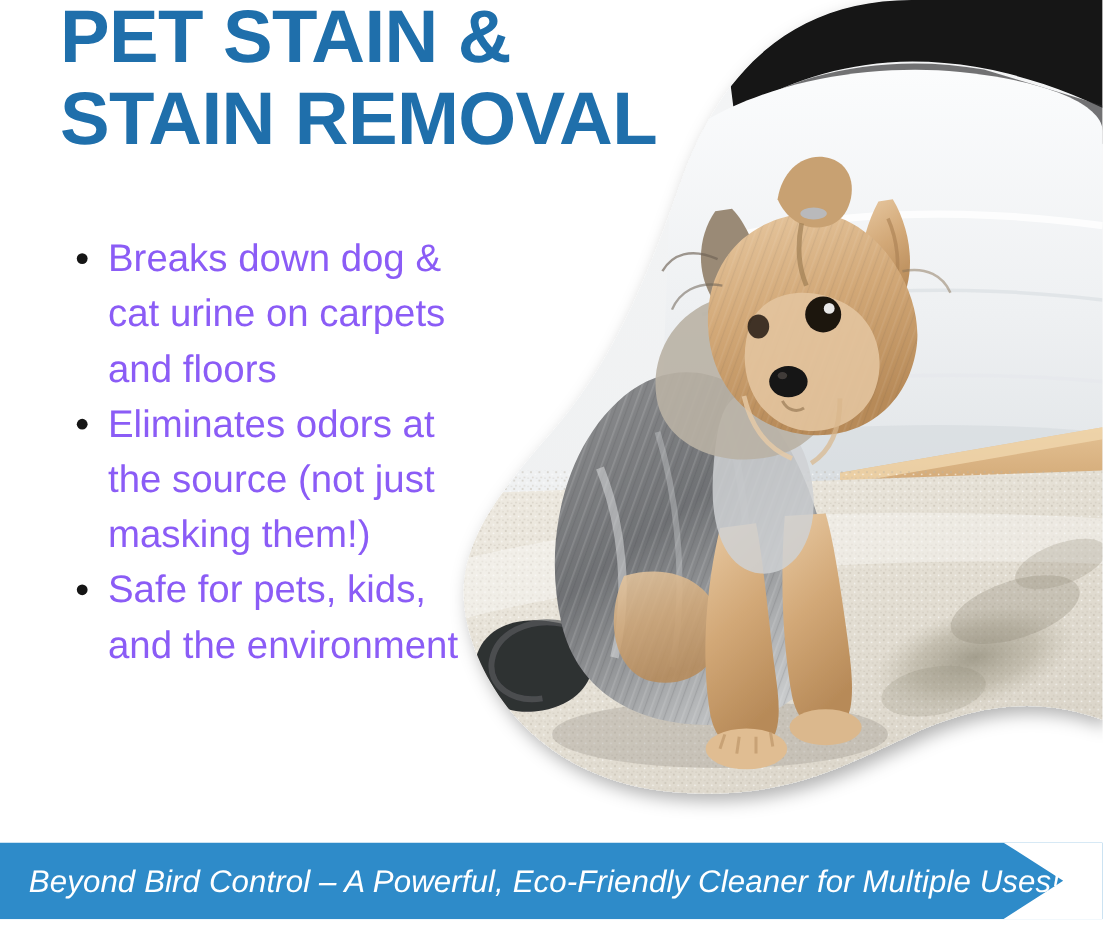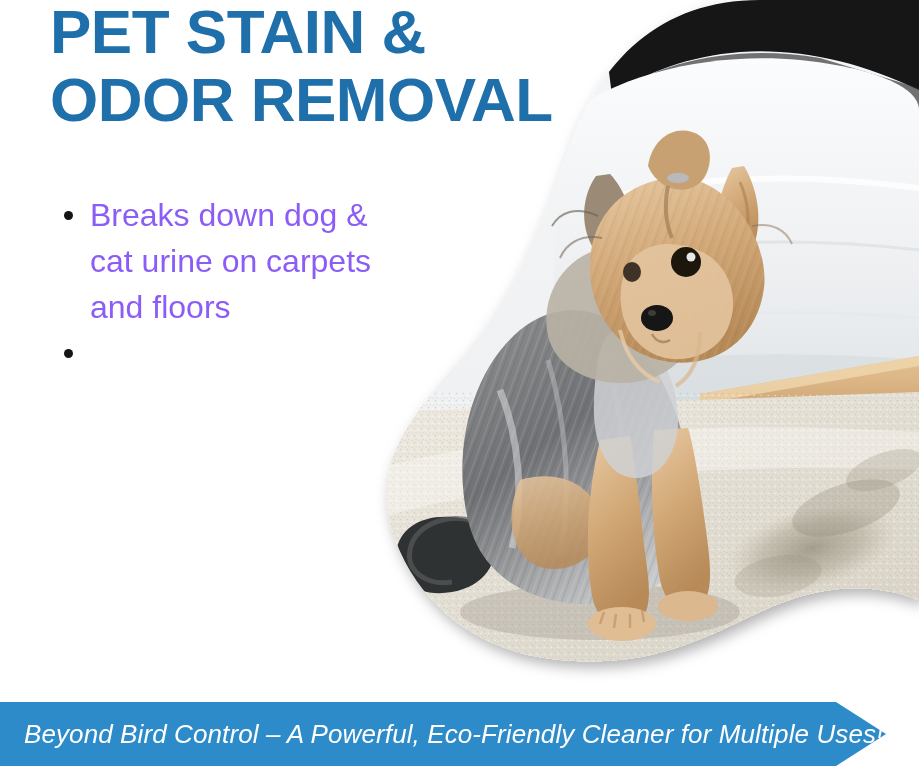--- a/index.html
+++ b/index.html
@@ -328,7 +328,7 @@
 
   <div id="headline">
     <div class="headline-line">PET STAIN &amp;</div>
-    <div class="headline-line">ODOR REMOVAL</div>
+    <div class="headline-line">STAIN REMOVAL</div>
   </div>
 
   <ul id="benefits">

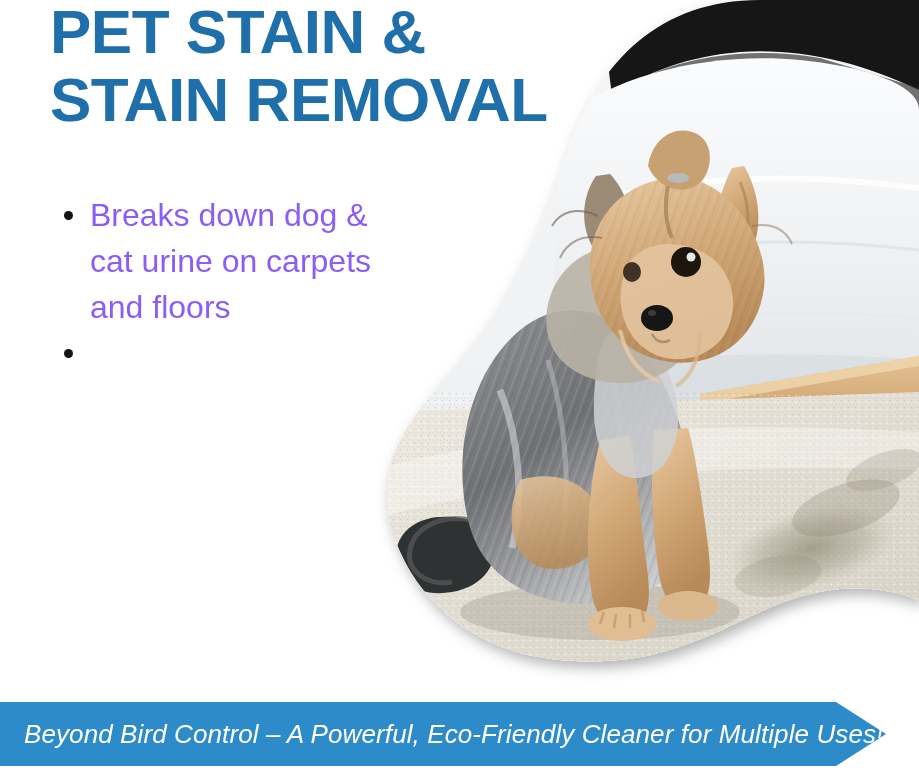--- a/index.html
+++ b/index.html
@@ -338,6 +338,10 @@
     </li>
     <li>
       <span class="dot"></span>
+      <span>Eliminates odors at the source (not just masking them!)</span>
+    </li>
+    <li>
+      <span class="dot"></span>
     </li>
   </ul>
 

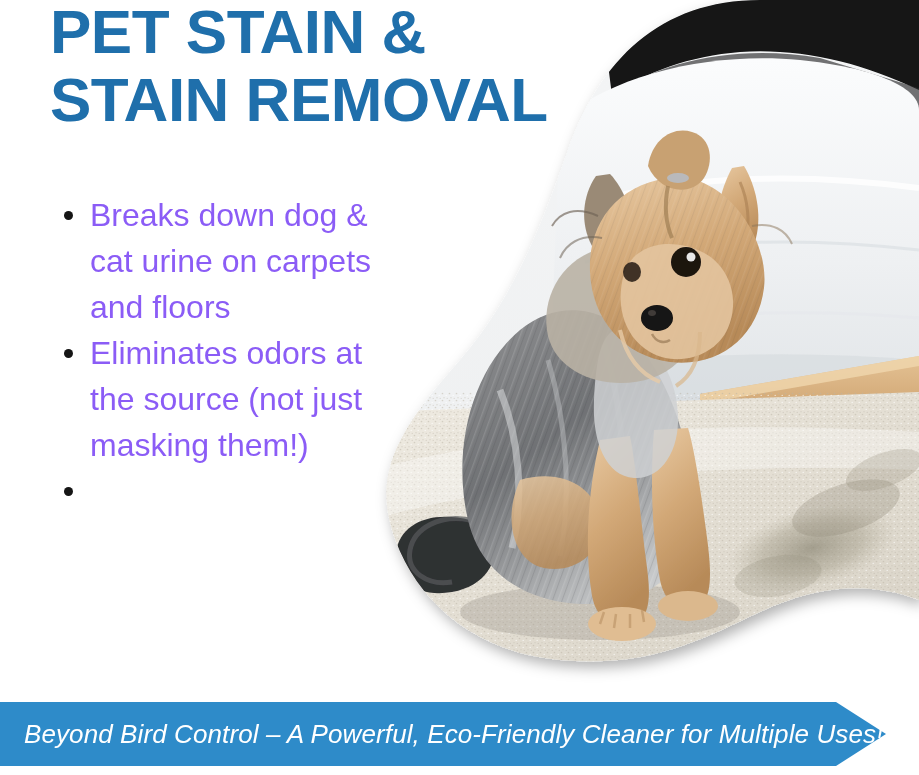--- a/index.html
+++ b/index.html
@@ -342,6 +342,7 @@
     </li>
     <li>
       <span class="dot"></span>
+      <span>Safe for pets, kids, and the environment</span>
     </li>
   </ul>
 

